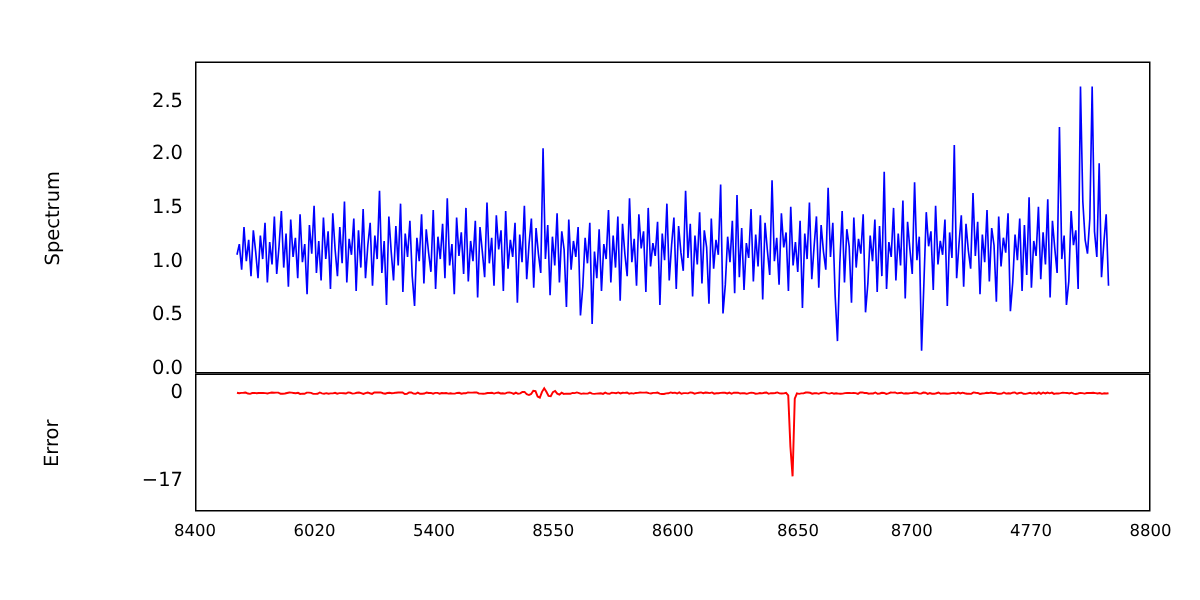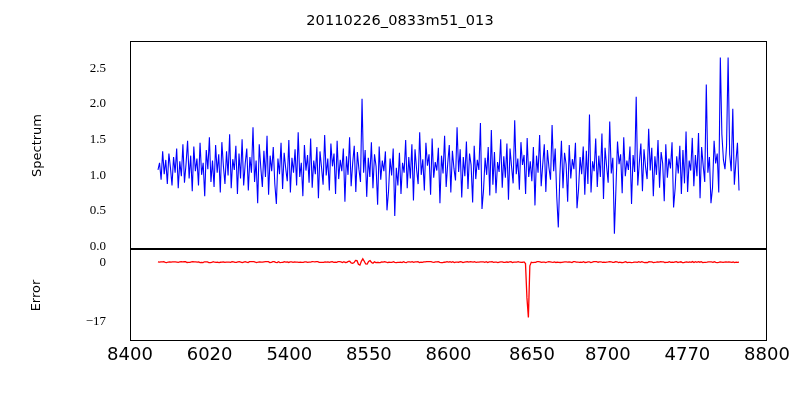--- a/index.html
+++ b/index.html
@@ -119,7 +119,6 @@
 
 <div id="figure">
 
-  <div id="chart-title">20110226_0833m51_013</div>
 
   <div class="panel" id="panel-spectrum">
     <svg id="svg-spectrum" viewBox="0 0 637 208" preserveAspectRatio="none">

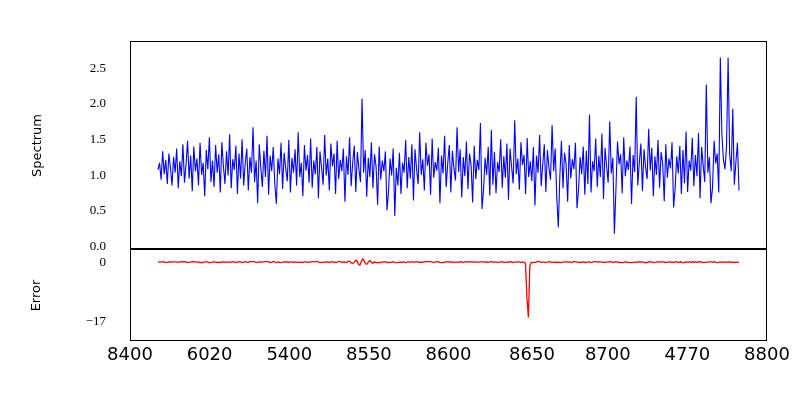--- a/index.html
+++ b/index.html
@@ -69,10 +69,9 @@
   }
   .ytick-wrap {
     position: absolute;
-    left: 44px;
+    left: 60px;
     width: 62px;
     height: 13px;
-    font-family: Liberation Serif, serif;
   }
   .xlabel-tick {
     position: absolute;

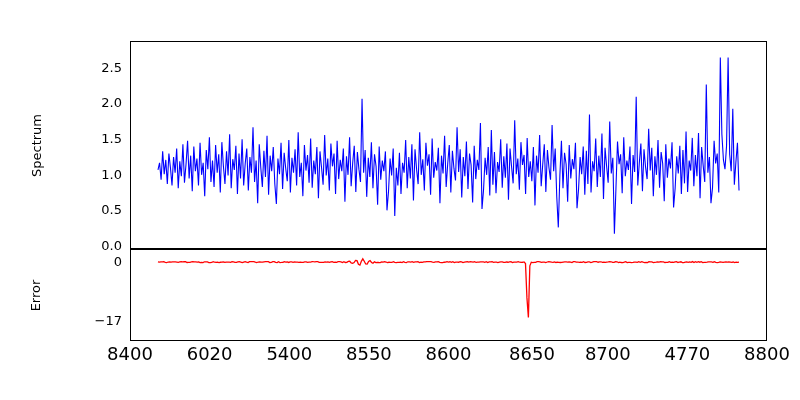--- a/index.html
+++ b/index.html
@@ -79,7 +79,7 @@
     width: 70px;
     margin-left: -35px;
     text-align: center;
-    font-size: 18px;
+    font-size: 11px;
     line-height: 14px;
     color: #000000;
   }

